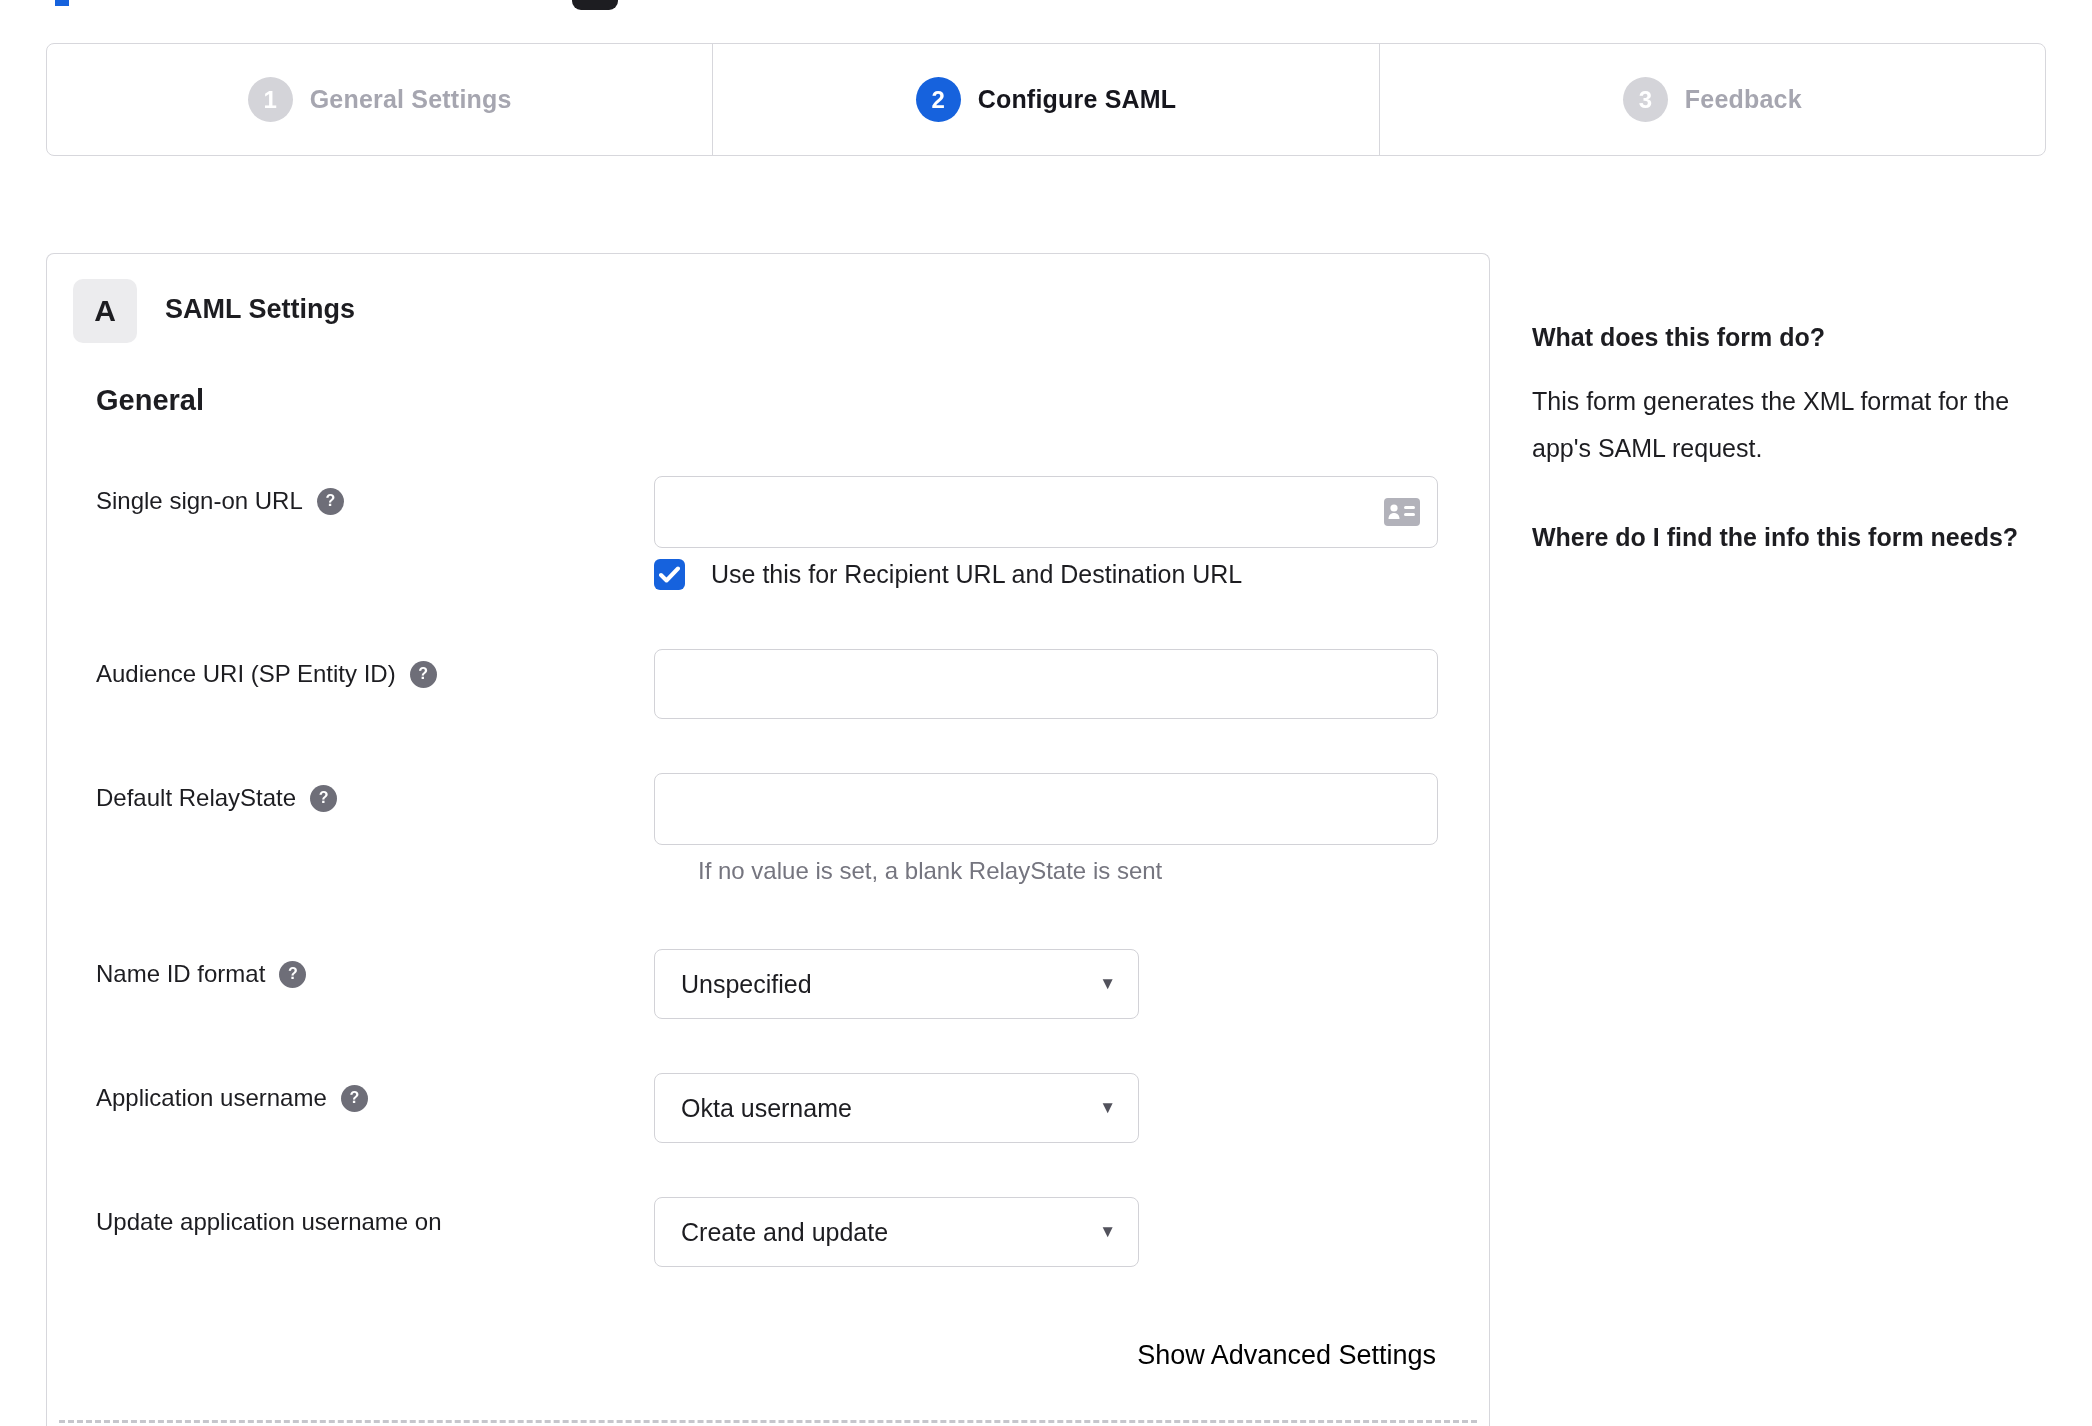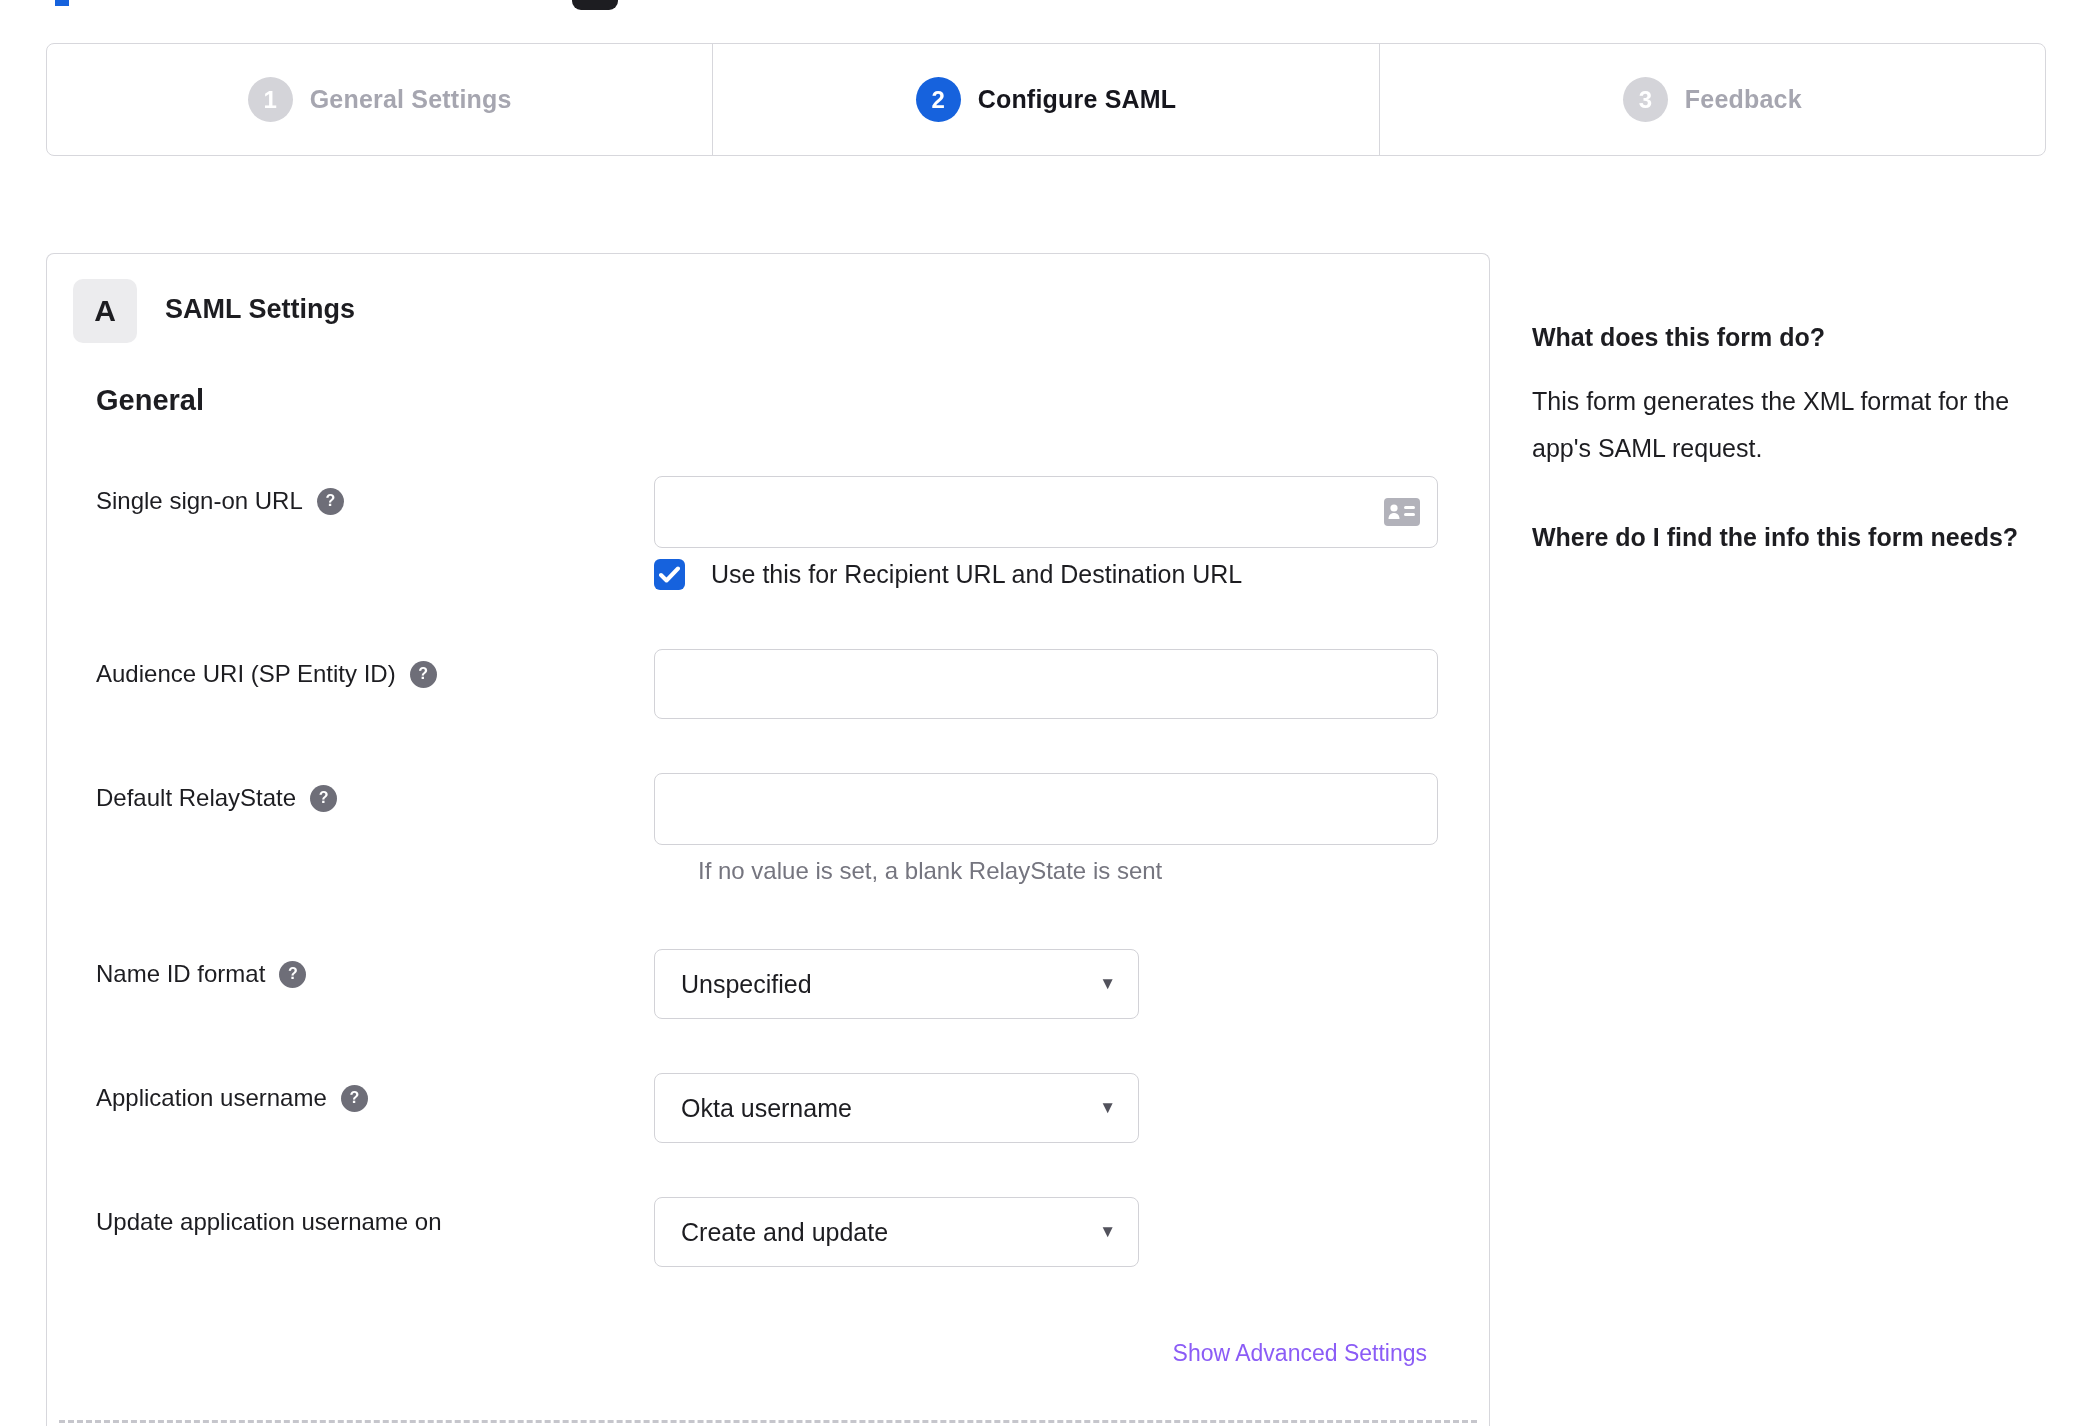--- a/index.html
+++ b/index.html
@@ -93,8 +93,8 @@
   .select-arrow { font-size: 17px; color: #52525c; }
 
   .advanced-link {
-    position: absolute; right: 62px; top: 1086px;
-    font-size: 23px; font-weight: 500; color: #8b5cf6; cursor: pointer; text-decoration: none;
+    position: absolute; right: 53px; top: 1086px;
+    font-size: 27px; font-weight: 500; color: #000000; cursor: pointer; text-decoration: none;
   }
 
   .dashed-divider {

